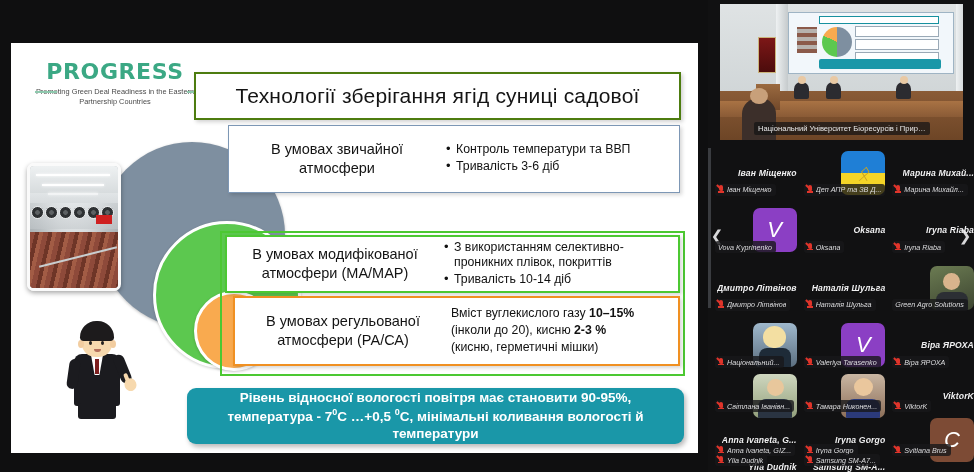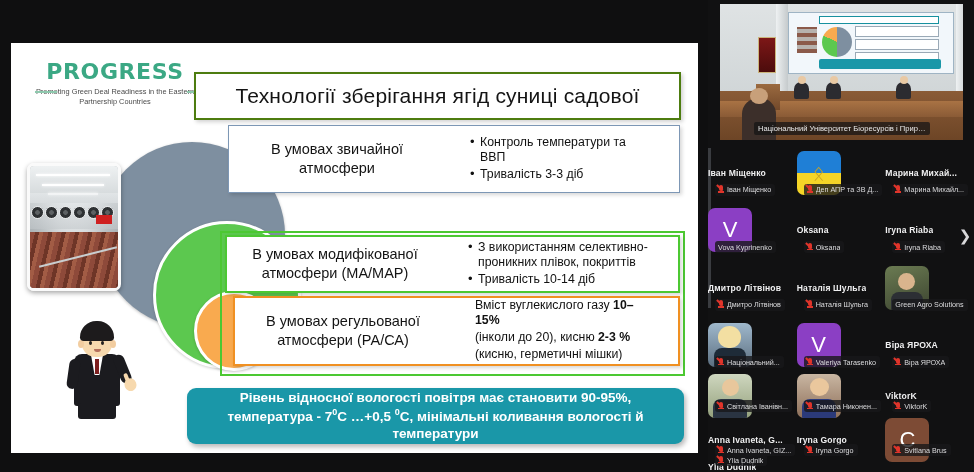--- a/index.html
+++ b/index.html
@@ -123,7 +123,7 @@
     flex: 0 0 216px; text-align: center; font-size: 14.5px; color: #141414;
     line-height: 1.28; padding: 0 6px;
   }
-  .row .rhs { flex: 1 1 auto; padding-right: 25px; margin-left: 24px; }
+  .row .rhs { flex: 1 1 auto; padding-right: 25px; }
   .row .rhs ul { list-style: none; }
   .row .rhs li {
     position: relative; padding-left: 11px; font-size: 12.3px; color: #111;

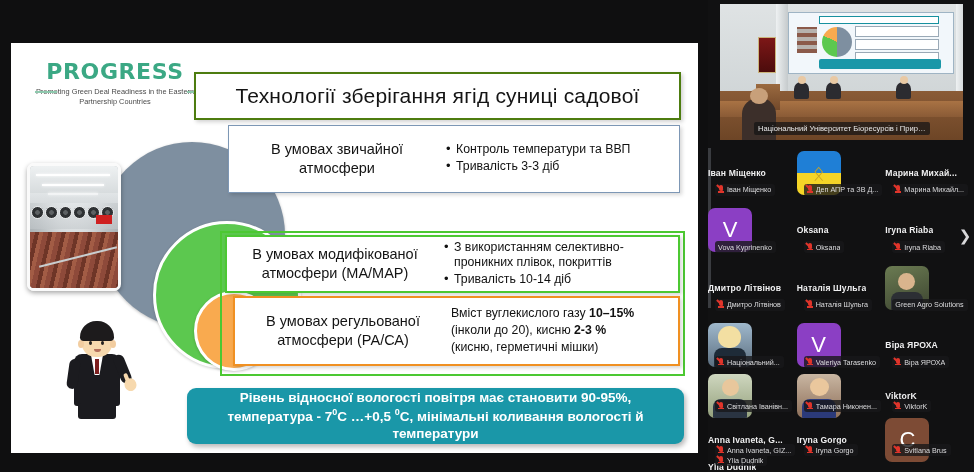--- a/index.html
+++ b/index.html
@@ -336,7 +336,7 @@
         <div class="rhs">
           <ul>
             <li>Контроль температури та ВВП</li>
-            <li>Тривалість 3-3 діб</li>
+            <li>Тривалість 3-6 діб</li>
           </ul>
         </div>
       </div>

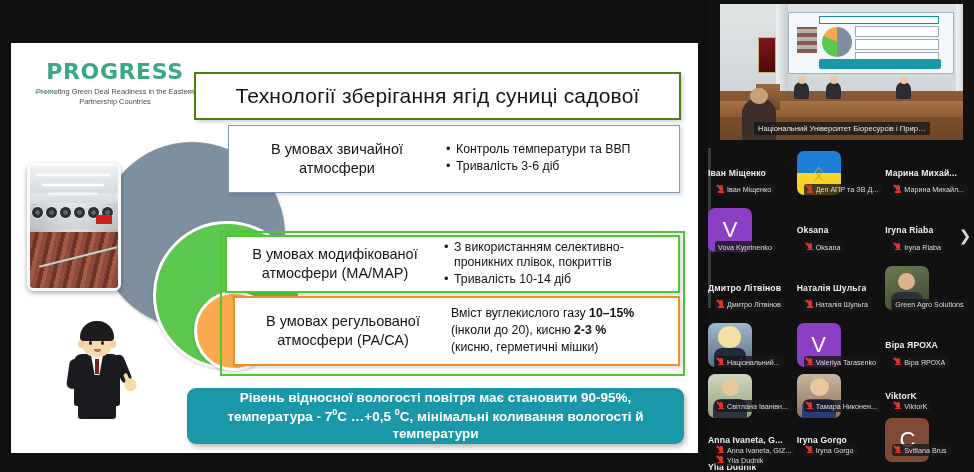--- a/index.html
+++ b/index.html
@@ -202,7 +202,7 @@
     position: absolute; left: 0; top: 144px; width: 266px; height: 328px;
     display: grid; grid-template-columns: repeat(3, 1fr); grid-template-rows: repeat(4, 1fr);
   }
-  .tile { position: relative; display: flex; align-items: center; justify-content: flex-start; }
+  .tile { position: relative; display: flex; align-items: center; justify-content: flex-end; font-style: italic; }
   .tile .disp-name {
     font-size: 8.6px; font-weight: bold; color: #f0f0f1; letter-spacing: .15px;
     max-width: 84px; overflow: hidden; text-overflow: ellipsis; white-space: nowrap;

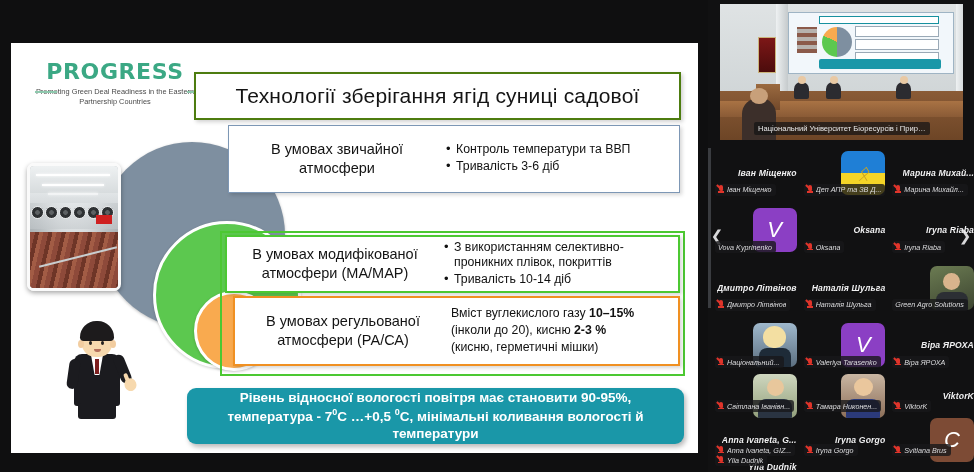--- a/index.html
+++ b/index.html
@@ -589,6 +589,16 @@
             <span class="bname">Ylia Dudnik</span>
           </div>
         </div>
+        <div class="tile">
+          <div class="disp-name">Samsung  SM-A...</div>
+          <div class="badge">
+            <div class="mic">
+              <i></i>
+              <u></u>
+            </div>
+            <span class="bname">Samsung SM-A7...</span>
+          </div>
+        </div>
       </div>
   <div class="av tiny-blue" style="position: absolute; left: 168px; top: 375px;"></div>
     </div>

